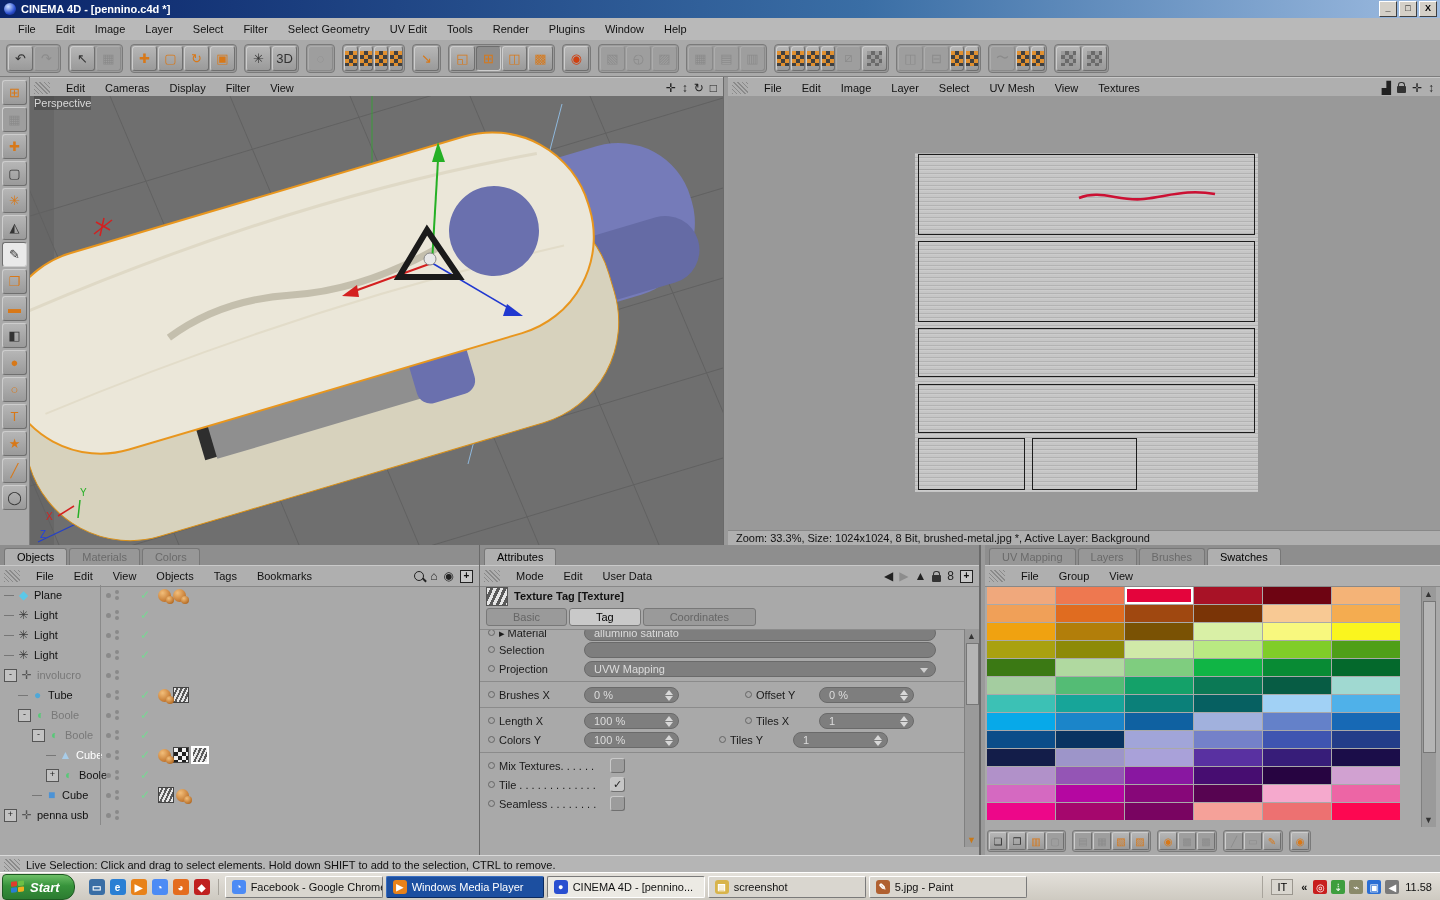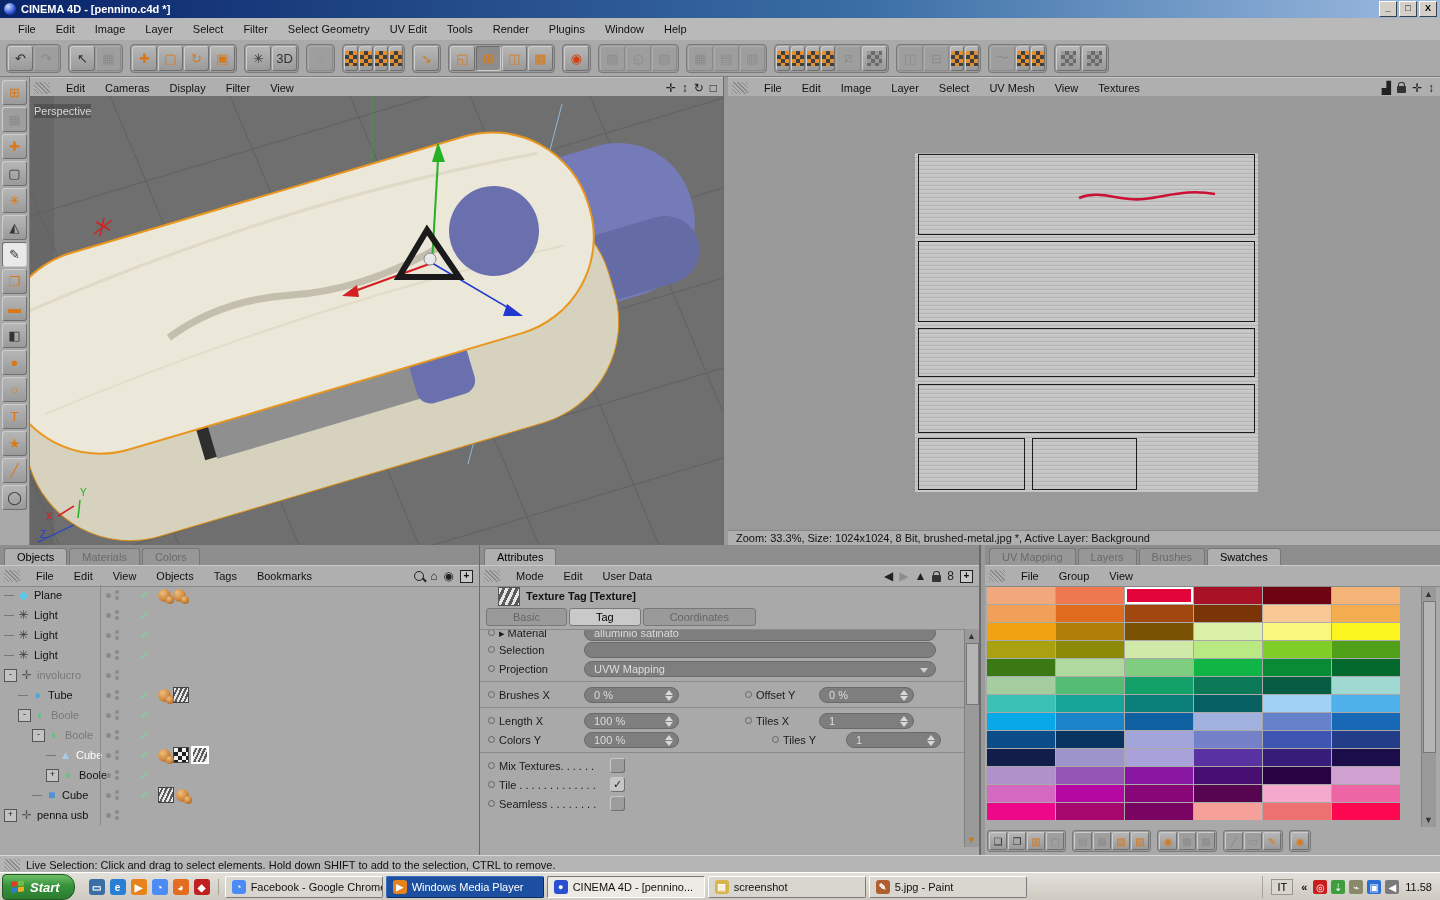--- a/index.html
+++ b/index.html
@@ -41,7 +41,7 @@
   
   #vpmenu{left:30px;top:77px;width:693px;height:19px}
   #viewport{left:30px;top:96px;width:693px;height:449px;background:#6F6F6F;overflow:hidden}
-  #persp{left:4px;top:8px;padding:1px 0;background:rgba(40,40,40,.35);color:#D8D8D8;position:absolute}
+  #persp{left:4px;top:0;padding:1px 0;background:rgba(40,40,40,.35);color:#D8D8D8;position:absolute}
   #vdivider{left:723px;top:77px;width:5px;height:468px;background:#9a9a9a;border-left:1px solid #6a6a6a;border-right:1px solid #c9c9c9}
   
   #uvmenu{left:728px;top:77px;width:712px;height:19px}

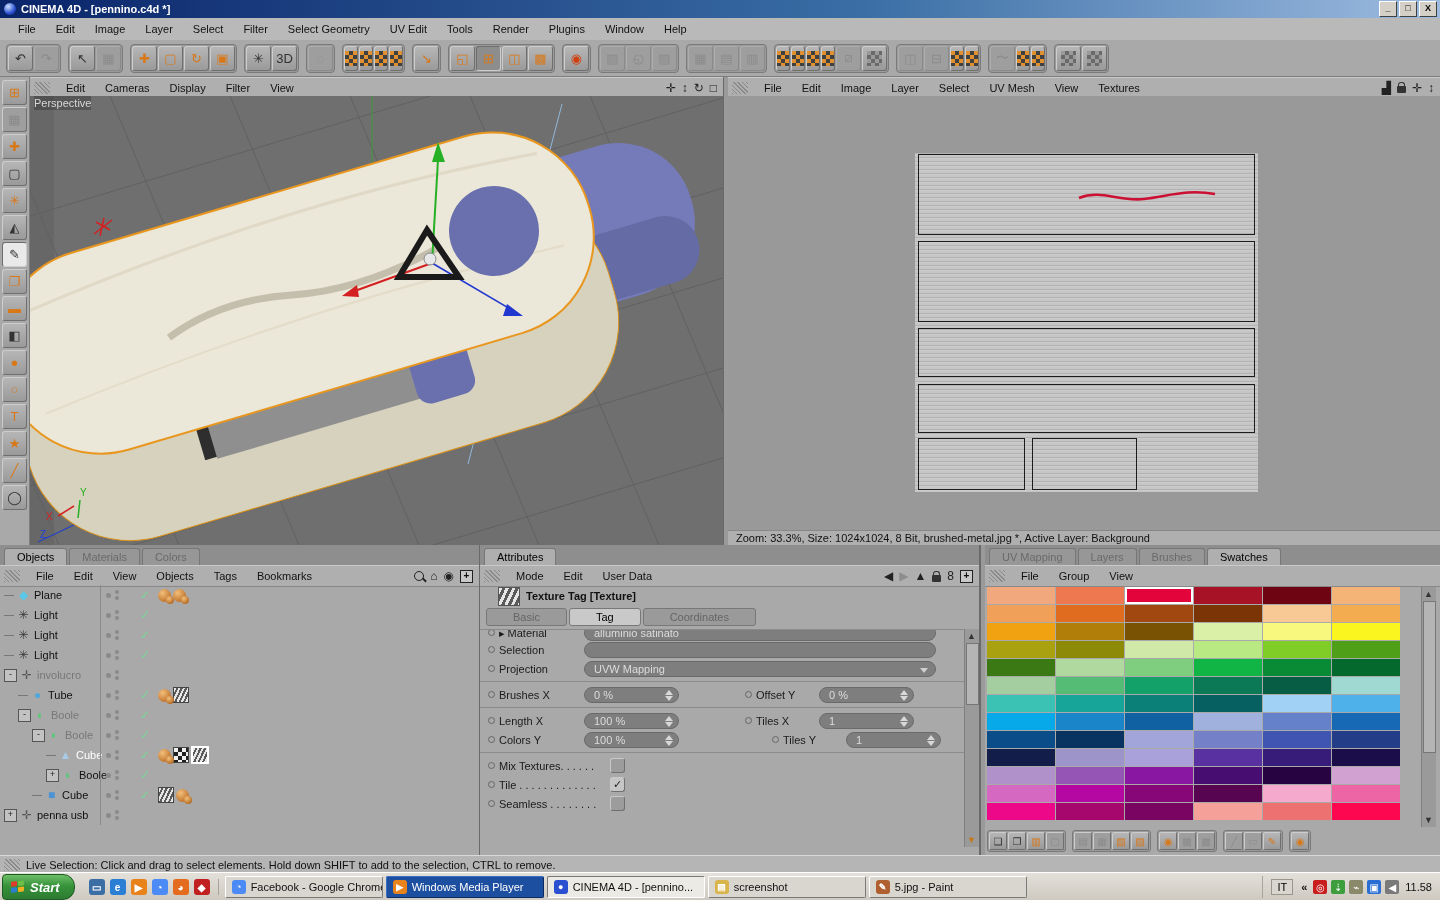--- a/index.html
+++ b/index.html
@@ -77,7 +77,7 @@
   .tag-tex.sel{border:2px solid #fff}
   
   #attrpanel{left:480px;top:545px;width:500px;height:310px;background:#A9A9A9;border-right:1px solid #6a6a6a;box-sizing:border-box}
-  #attrhead{position:absolute;left:12px;top:40px;width:486px;height:22px;display:flex;align-items:center;gap:6px;padding-left:6px;box-sizing:border-box}
+  #attrhead{position:absolute;left:0;top:40px;width:486px;height:22px;display:flex;align-items:center;gap:6px;padding-left:6px;box-sizing:border-box}
   .stripe-icon{width:20px;height:17px;background:repeating-linear-gradient(115deg,#E6E6E6 0 3px,#5a5a5a 3px 6px);border:1px solid #555}
   #attrtabs{position:absolute;left:6px;top:63px;display:flex;gap:2px}
   .atab{padding:2px 26px;background:#9A9A9A;color:#666;border:1px solid #787878;border-radius:3px}

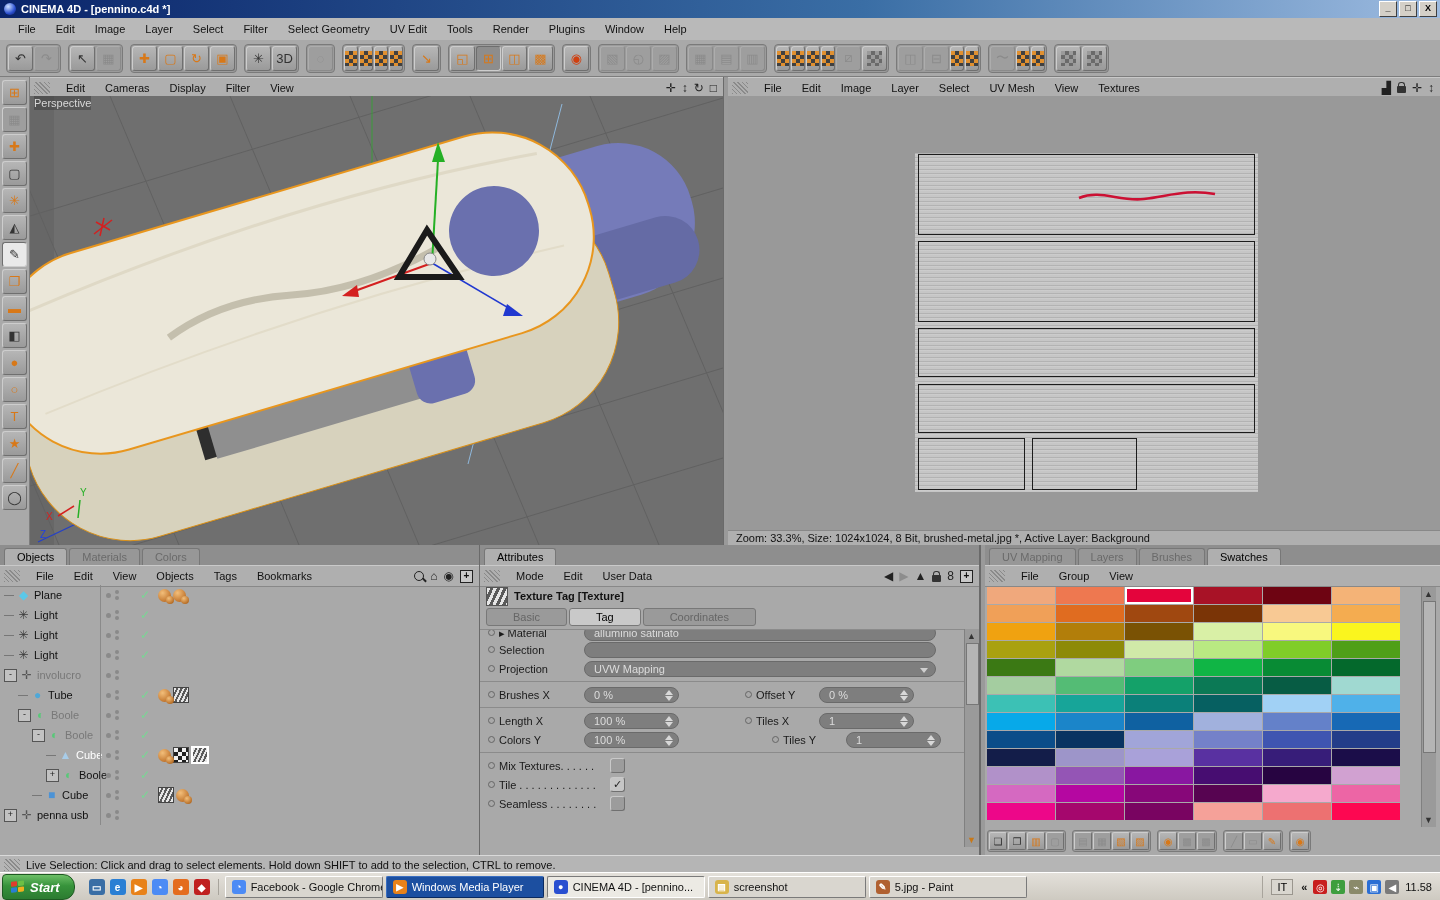--- a/index.html
+++ b/index.html
@@ -714,7 +714,7 @@
             <b class="up"></b>
             <b class="dn"></b>
           </span></span>
-      <span class="alabel" style="width:74px;margin-left:93px"><span class="oo"></span><span>Tiles Y</span></span>
+      <span class="alabel" style="width:74px;margin-left:40px"><span class="oo"></span><span>Tiles Y</span></span>
       <span class="well" style="width:95px"><span>1</span><span class="spin">
             <b class="up"></b>
             <b class="dn"></b>

